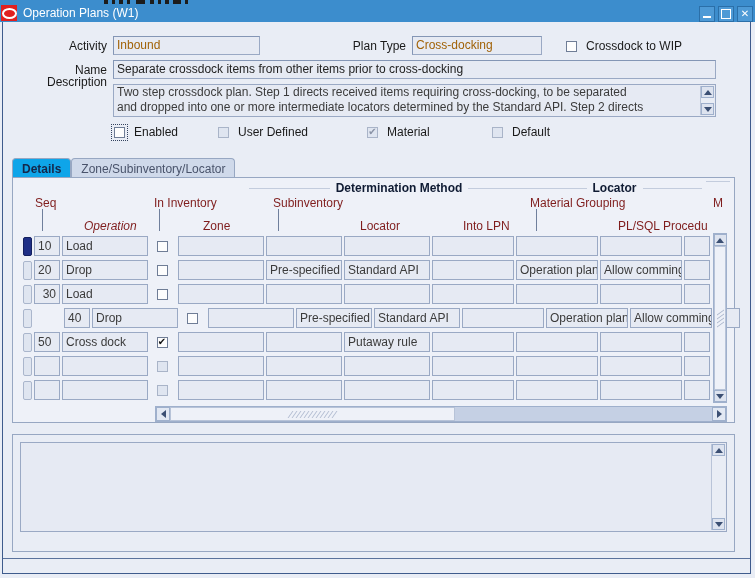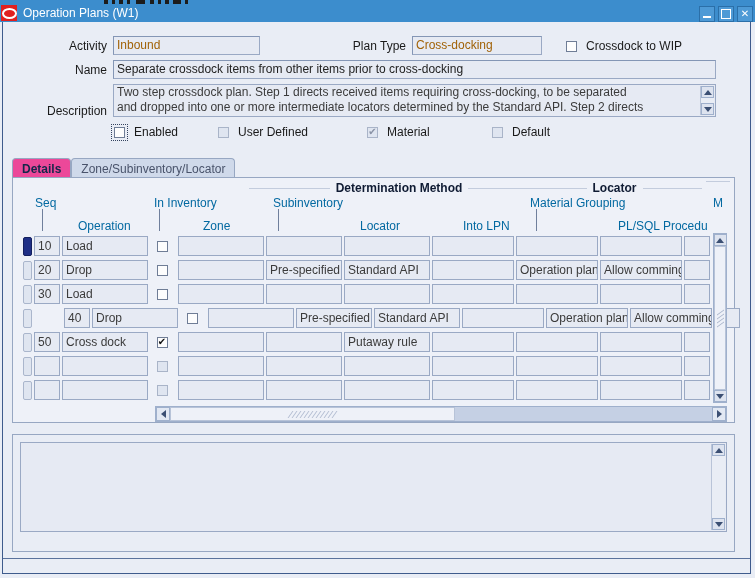--- a/index.html
+++ b/index.html
@@ -216,7 +216,7 @@
     <div class="lbl" style="left:20px;top:41px;width:87px;">Name</div>
     <div class="fld dark" style="left:113px;top:38px;width:603px;height:19px;">Separate crossdock items from other items prior to cross-docking</div>
 
-    <div class="lbl" style="left:10px;top:82px;width:97px;">Description</div>
+    <div class="lbl" style="left:10px;top:53px;width:97px;">Description</div>
     <div class="desc-box" style="left:113px;top:62px;width:603px;height:33px;">
       <div class="desc-line">Two step crossdock plan.  Step 1 directs received items requiring cross-docking, to be separated</div>
       <div class="desc-line">and dropped into one or more intermediate locators determined by the Standard API.  Step 2 directs</div>

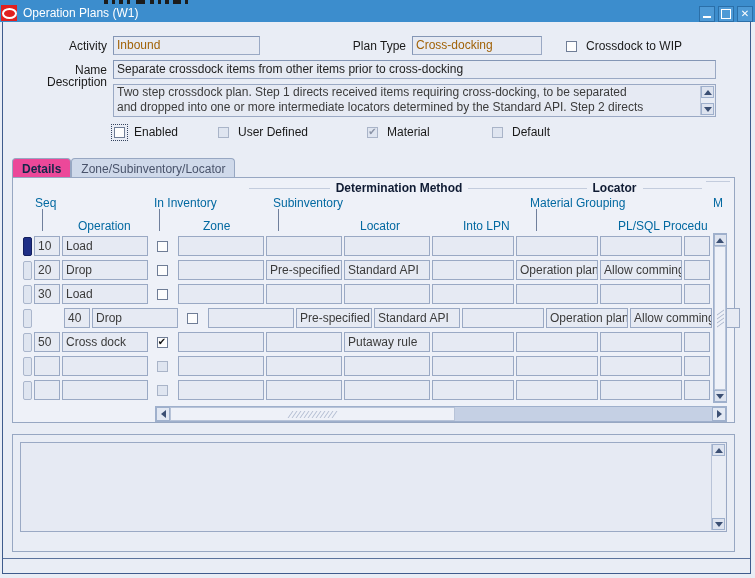--- a/index.html
+++ b/index.html
@@ -98,7 +98,7 @@
     border:1px solid #97a7c2;border-bottom:none;
     border-radius:4px 4px 0 0;background:#cfd9ea;color:#49536b;
   }
-  .tab.active{background:#ec4899;color:#14274a;font-weight:bold;}
+  .tab.active{background:#0ea5e9;color:#14274a;font-weight:bold;}
   .tabpanel{
     position:absolute;left:12px;top:155px;width:723px;height:246px;
     box-sizing:border-box;border:1px solid #97a7c2;background:#eef1f8;

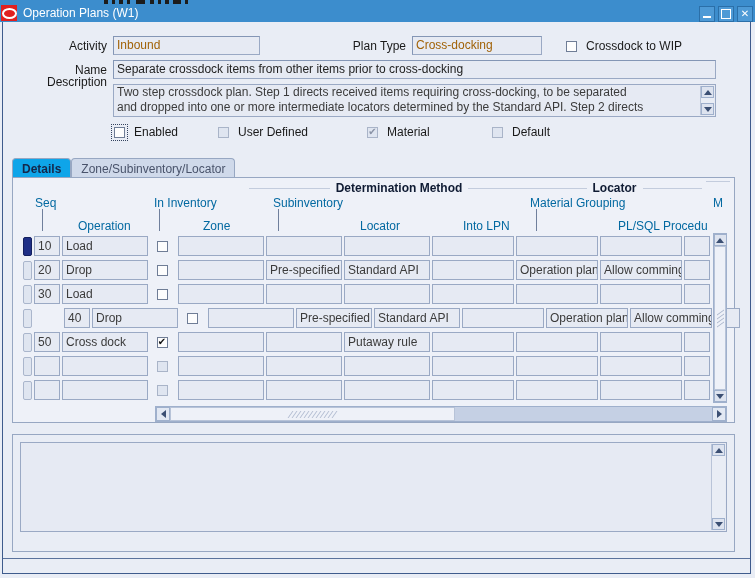--- a/index.html
+++ b/index.html
@@ -108,7 +108,7 @@
   .grp{position:absolute;display:flex;align-items:center;width:100%;}
   .grp .line{height:1px;background:#c3ccdd;flex:1;}
   .grp .gtxt{font-size:12px;font-weight:bold;color:#0f1b33;padding:0 6px;white-space:nowrap;}
-  .colhdr{position:absolute;font-size:12px;color:#0369a1;white-space:nowrap;}
+  .colhdr{position:absolute;font-size:12px;color:#7f1d1d;white-space:nowrap;}
   .vsep{position:absolute;width:1px;background:#6f7f9c;}
 
   

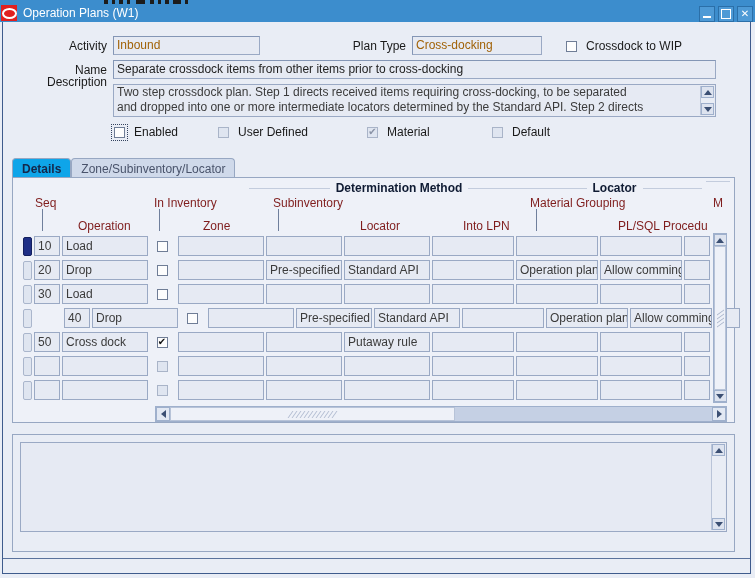--- a/index.html
+++ b/index.html
@@ -279,7 +279,7 @@
       <div class="vsep" style="left:265px;top:31px;height:22px;"></div>
       <div class="vsep" style="left:523px;top:31px;height:22px;"></div>
 
-      <div class="colhdr" style="left:65px;top:41px;">Operation</div>
+      <div class="colhdr" style="left:71px;top:41px;font-style:italic;">Operation</div>
       <div class="colhdr" style="left:190px;top:41px;">Zone</div>
       <div class="colhdr" style="left:347px;top:41px;">Locator</div>
       <div class="colhdr" style="left:450px;top:41px;">Into LPN</div>

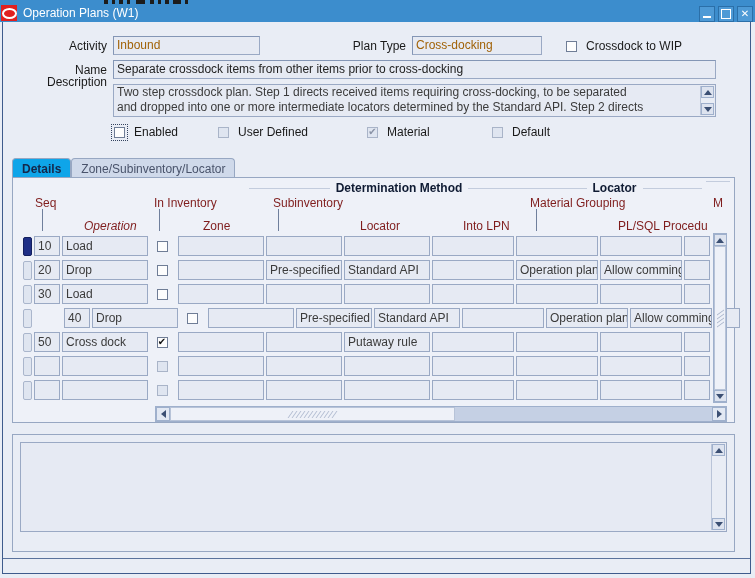--- a/index.html
+++ b/index.html
@@ -321,7 +321,7 @@
 
         <div class="row" style="top:48px;">
           <span class="rowsel"></span>
-          <span class="cell" style="width:26px;">30</span>
+          <span class="cell" style="width:26px;text-align:right;">30</span>
           <span class="cell" style="width:86px;">Load</span>
           <span class="cellcb">
               <span class="cb"></span>

